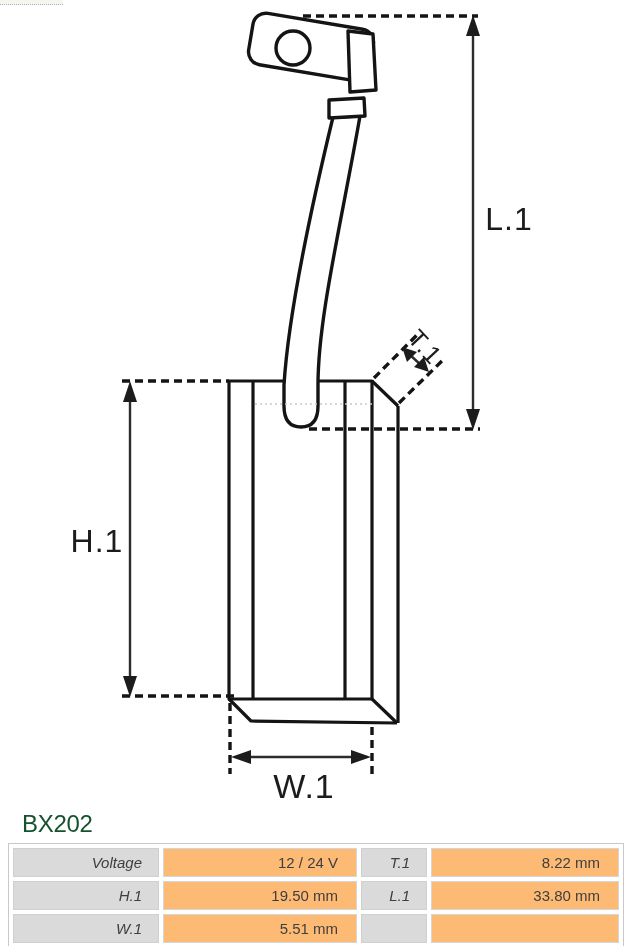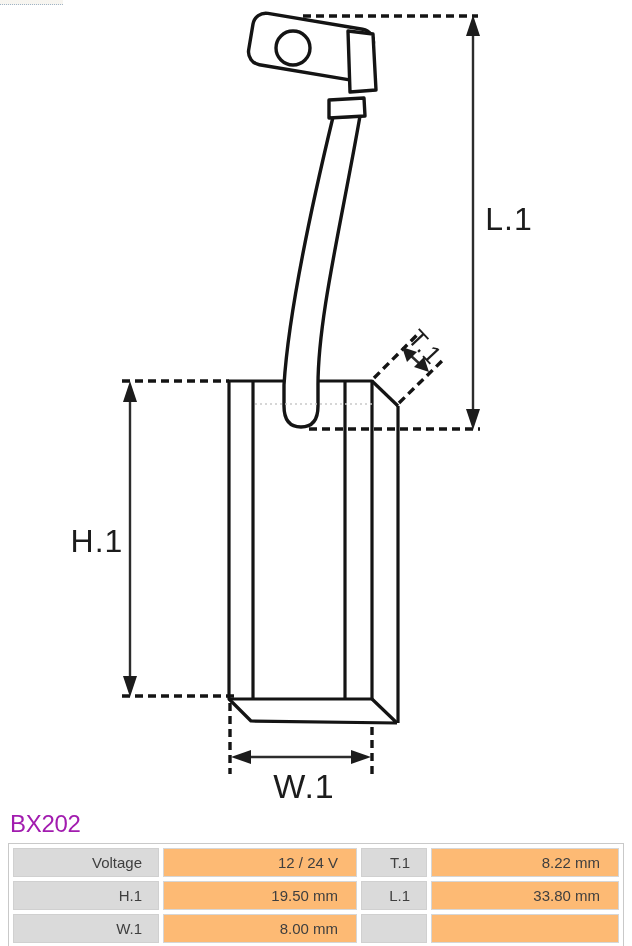--- a/index.html
+++ b/index.html
@@ -16,8 +16,8 @@
   .dim-label{font-size:32px;fill:#1c1c1c;letter-spacing:1px;}
   .dim-label-sm{font-size:25px;fill:#1c1c1c;letter-spacing:1px;}
   .part-code{
-    margin:2px 0 5px 10px;font-size:24px;line-height:1.15;font-weight:400;
-    color:#a21caf;letter-spacing:-0.3px;
+    margin:2px 0 5px 22px;font-size:24px;line-height:1.15;font-weight:400;
+    color:#14532d;letter-spacing:-0.3px;
   }
   table.specs{
     width:616px;margin:0 8px;table-layout:fixed;

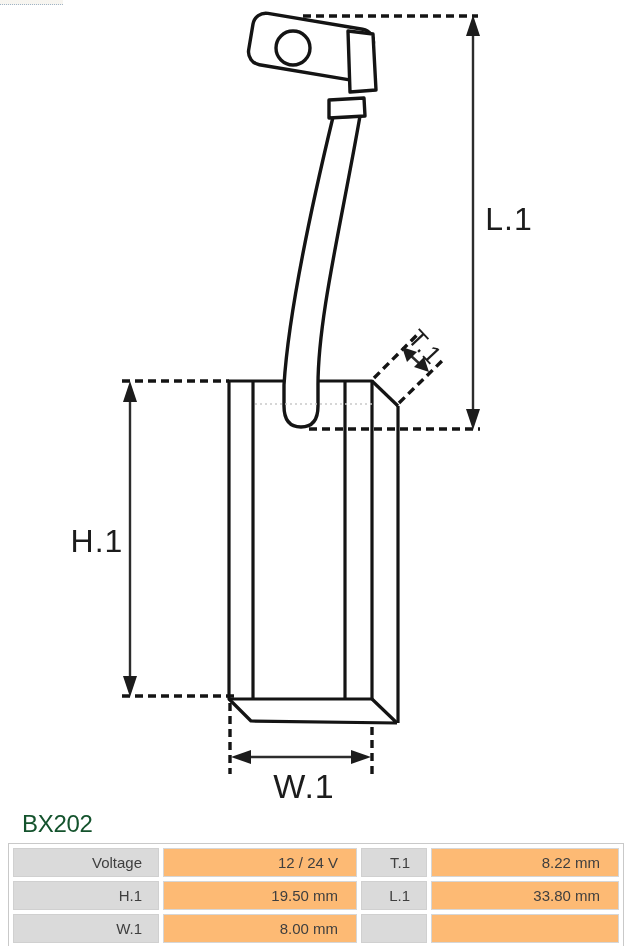--- a/index.html
+++ b/index.html
@@ -28,7 +28,7 @@
     border:1px solid #d6d6d6;background:#fdba74;
     text-align:right;padding:0 18px 0 4px;
   }
-  table.specs td.lbl{background:#dadada;border-color:#d0d0d0;padding-right:16px;}
+  table.specs td.lbl{background:#dadada;border-color:#d0d0d0;padding-right:16px;font-style:italic;}
 </style>
 </head>
 <body>

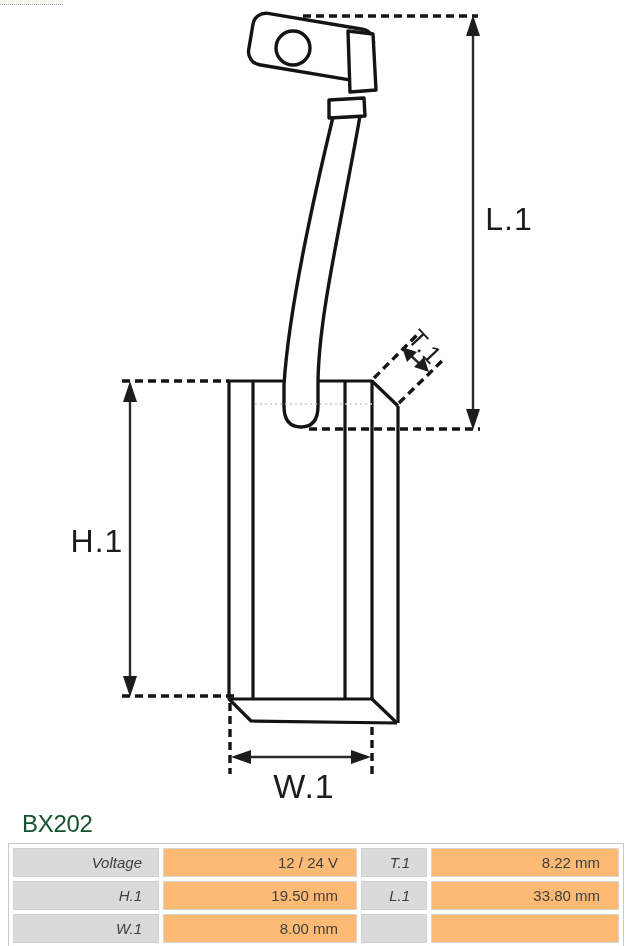--- a/index.html
+++ b/index.html
@@ -120,7 +120,7 @@
       </tr>
       <tr>
         <td class="lbl">W.1</td>
-        <td class="val">8.00 mm</td>
+        <td class="val">5.51 mm</td>
         <td class="lbl"></td>
         <td class="val"></td>
       </tr>

